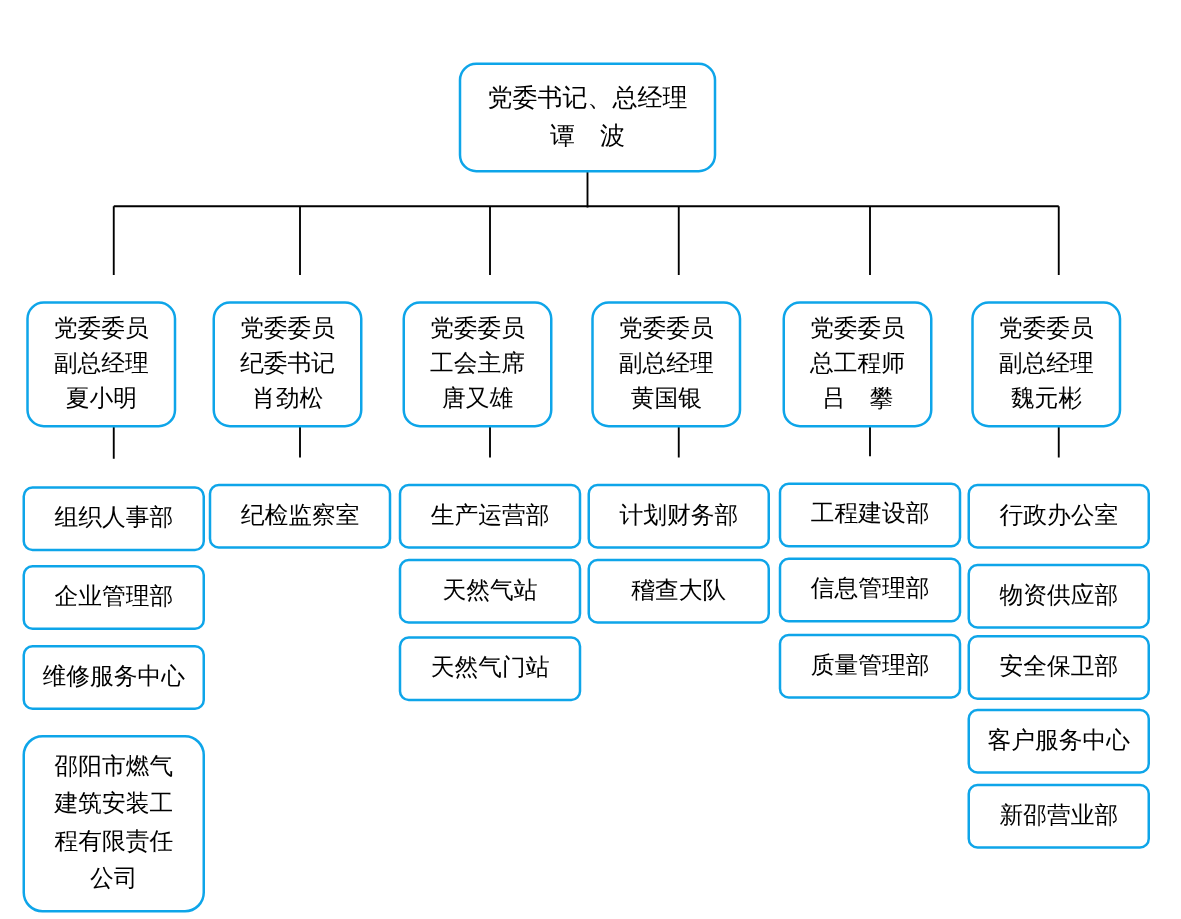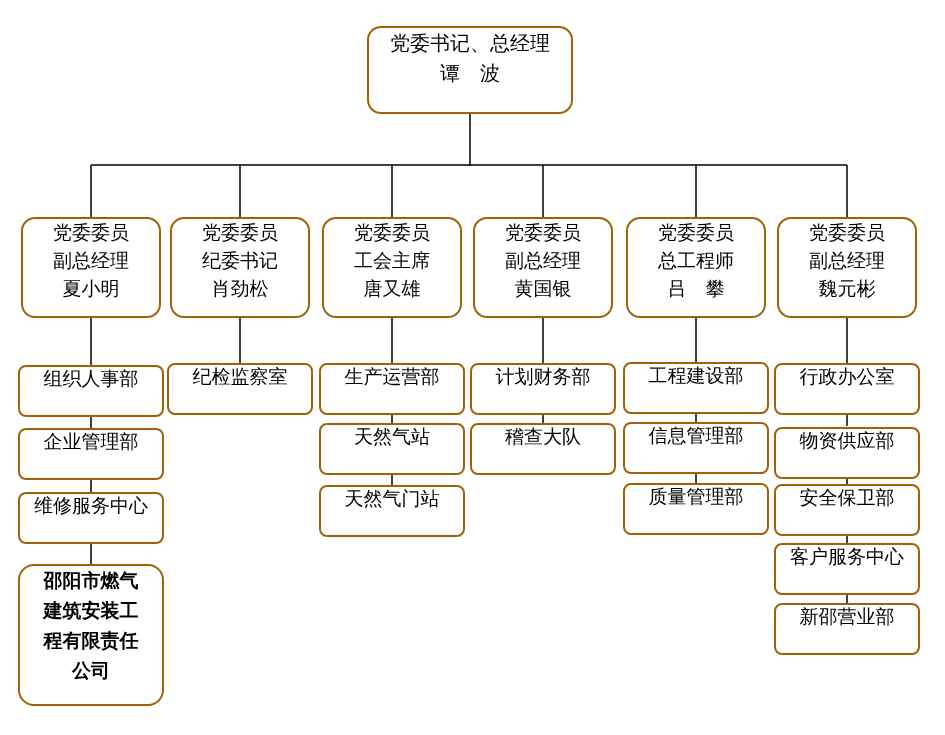--- a/index.html
+++ b/index.html
@@ -21,11 +21,13 @@
     position: absolute;
     box-sizing: border-box;
     background: #ffffff;
-    border: 2px solid #a16207;
+    border: 2px solid #0ea5e9;
     display: flex;
     flex-direction: column;
     align-items: center;
+    justify-content: center;
     text-align: center;
+    margin-top: 24px;
   }
   .root {
     left: 367px; top: 26px; width: 206px; height: 88px;

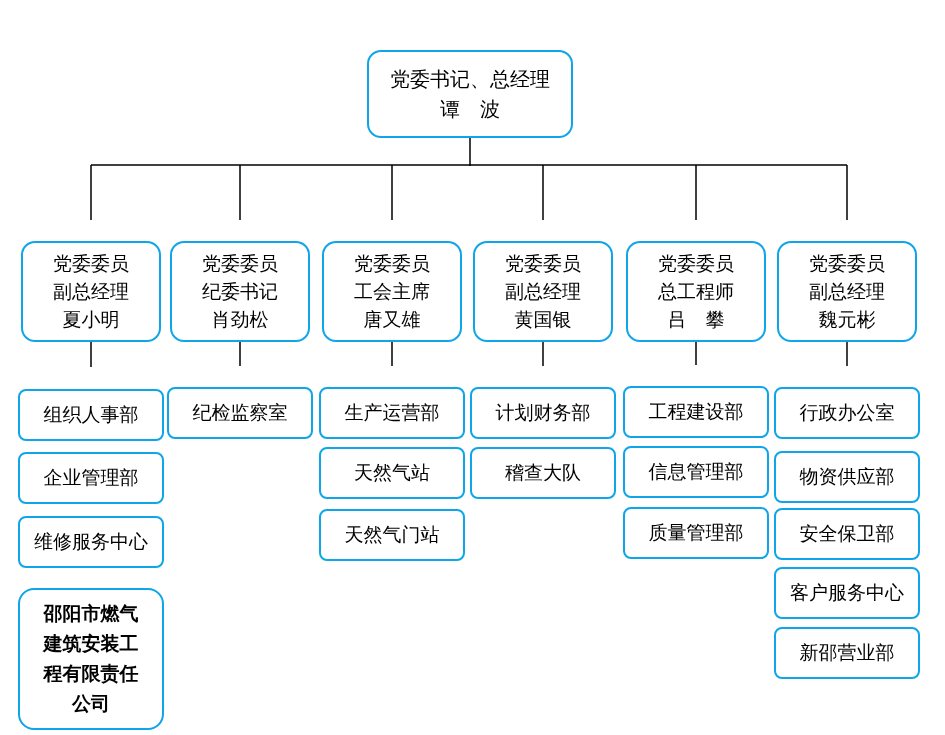--- a/index.html
+++ b/index.html
@@ -35,7 +35,7 @@
     font-size: 20px; line-height: 30px;
   }
   .leader {
-    top: 217px; width: 140px; height: 101px;
+    top: 217px; width: 120px; height: 101px;
     border-radius: 14px;
     font-size: 19px; line-height: 28px;
   }

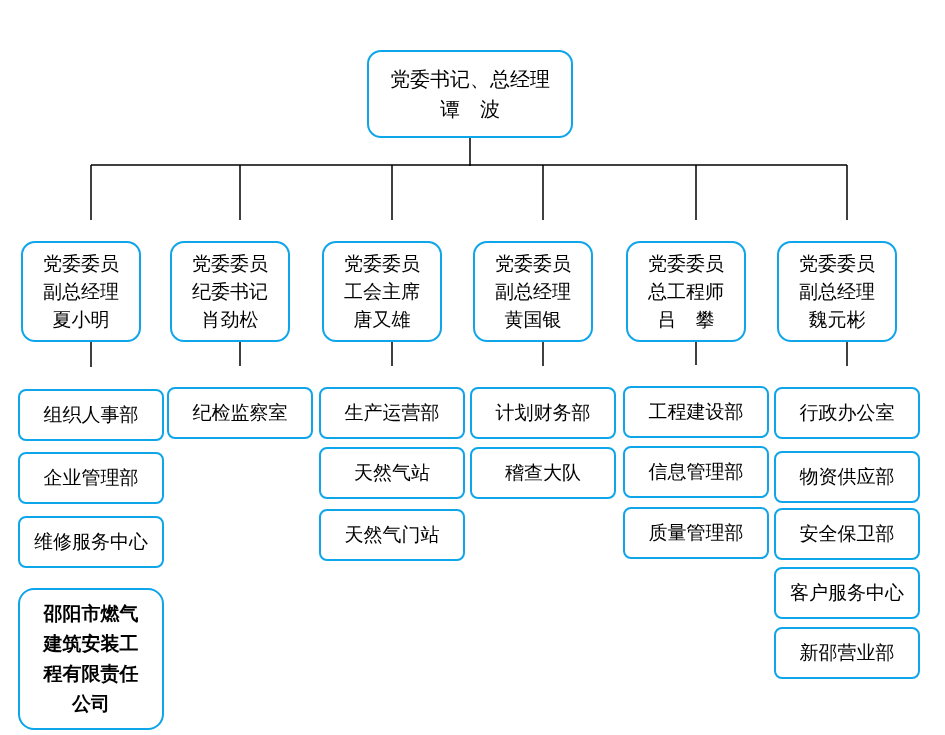--- a/index.html
+++ b/index.html
@@ -49,7 +49,6 @@
     border-radius: 16px;
     line-height: 30px;
     padding: 0 18px;
-    font-weight: bold;
   }
 </style>
 </head>

